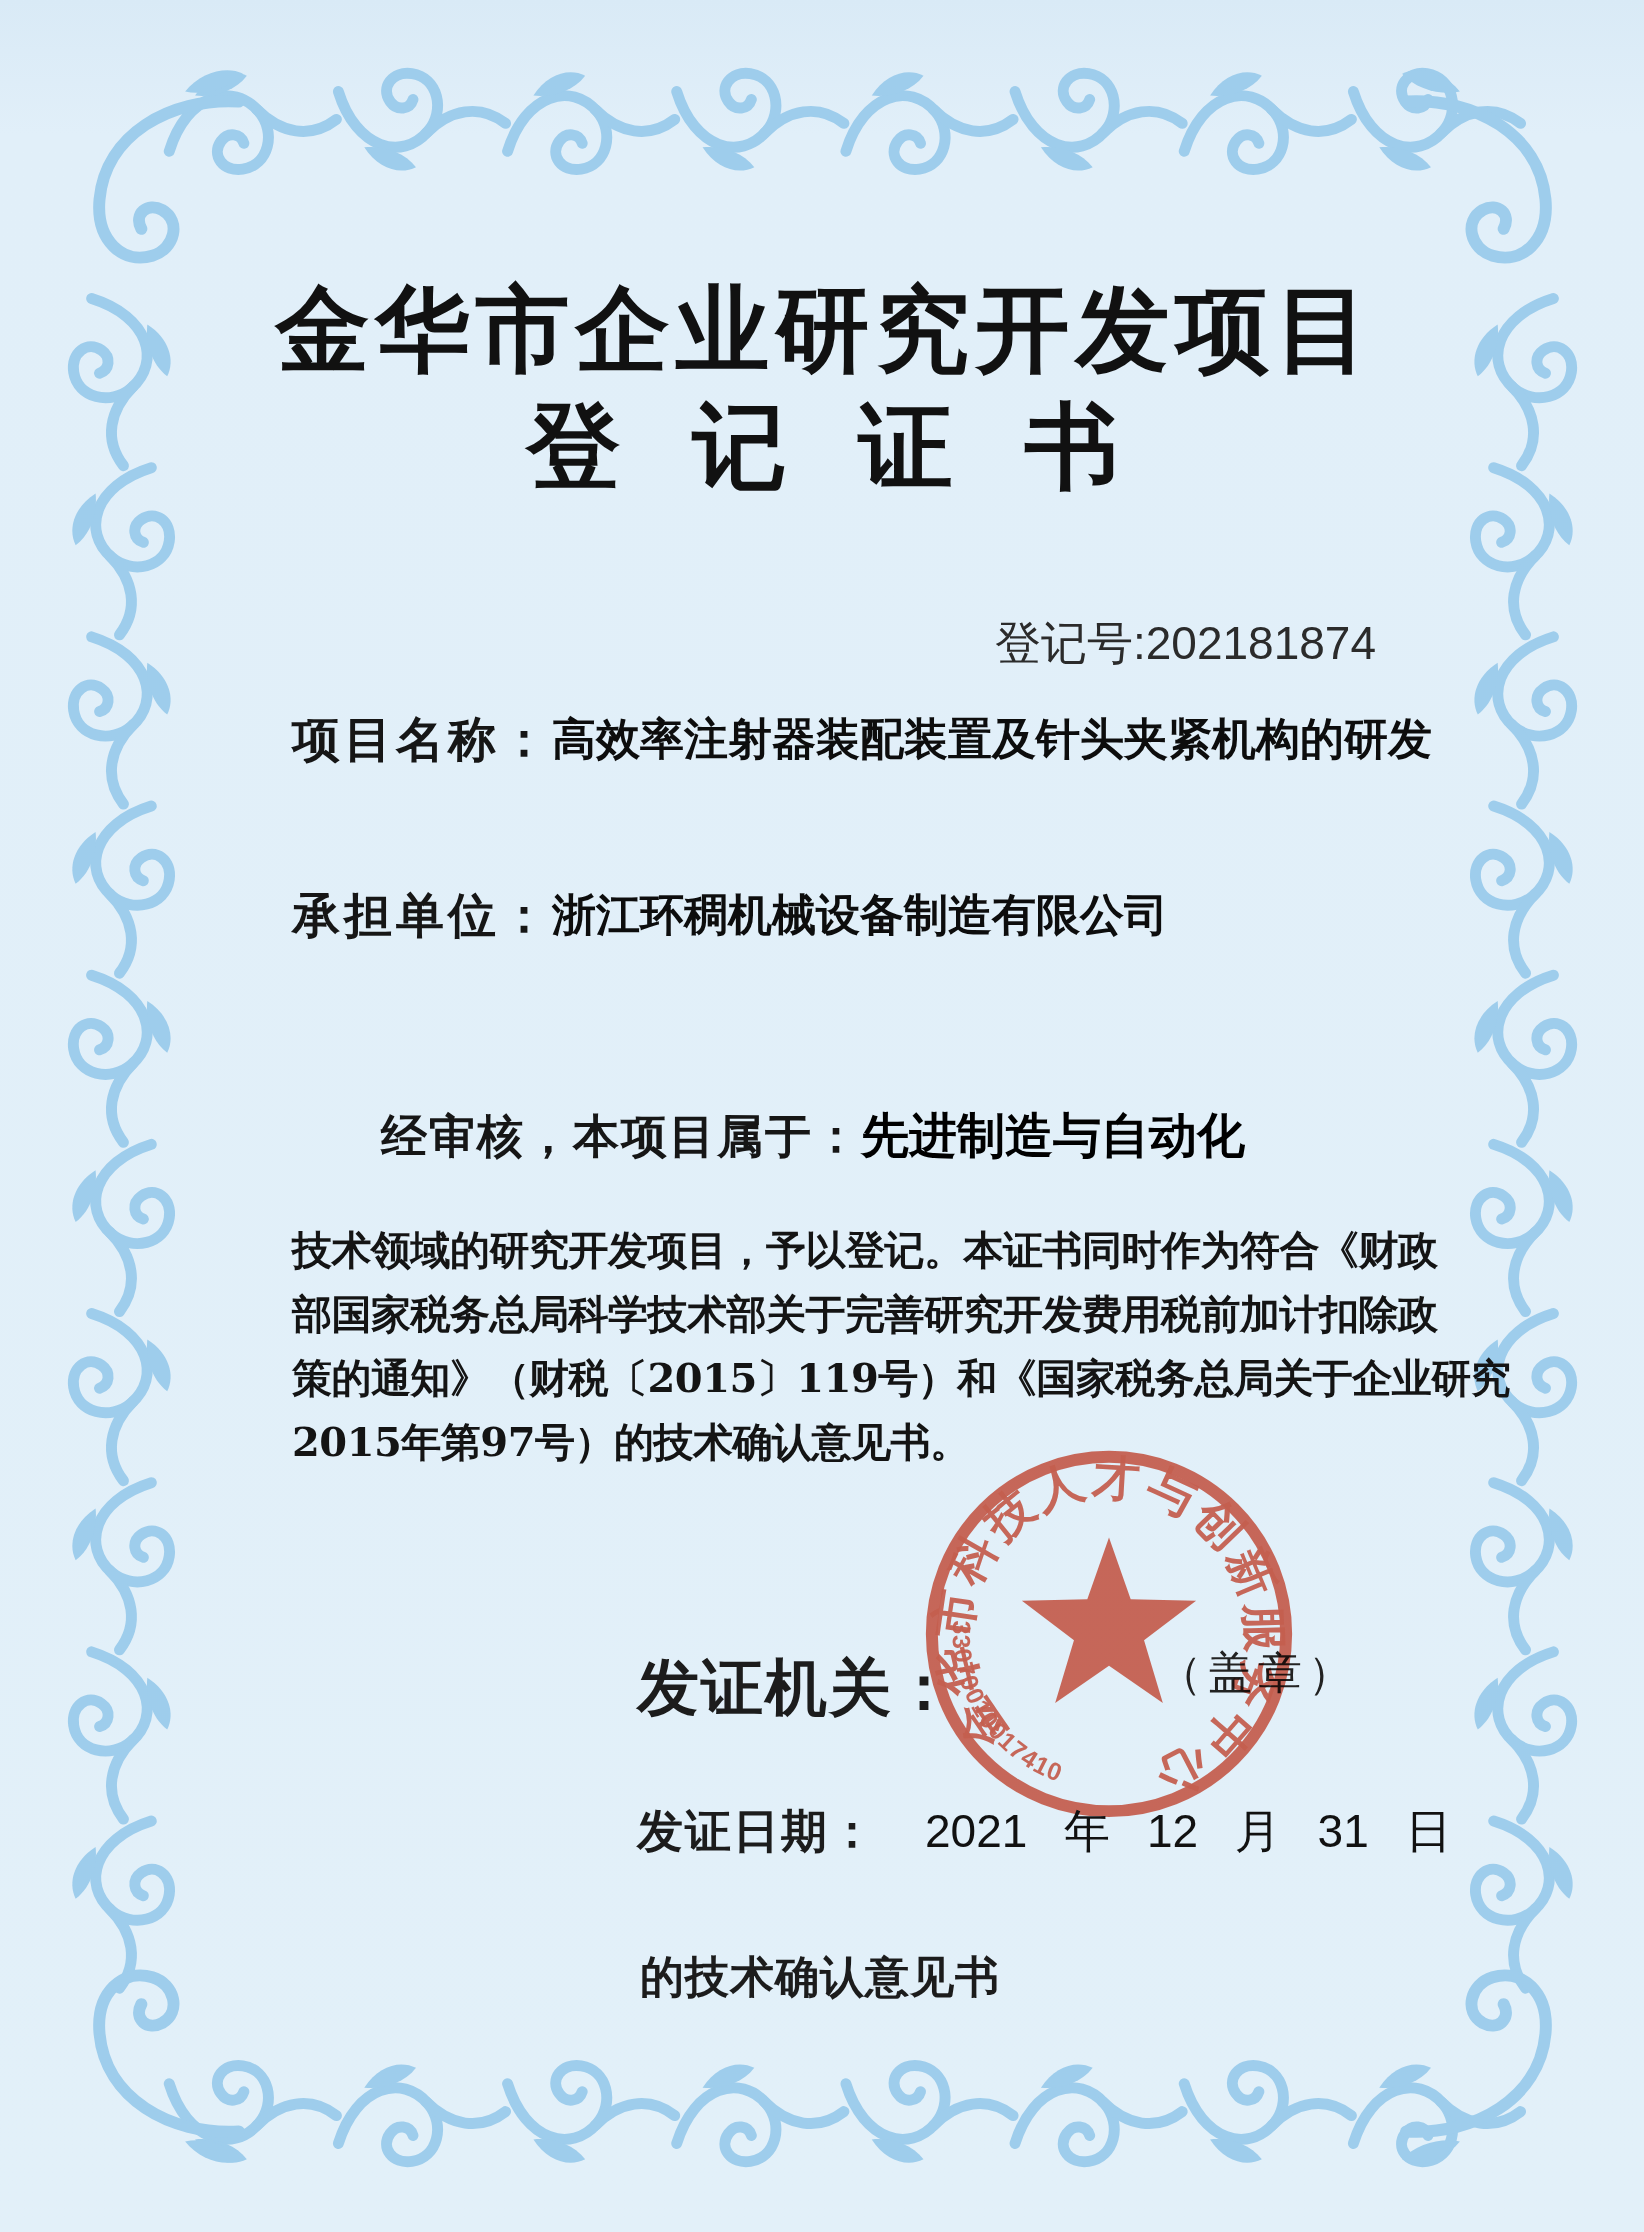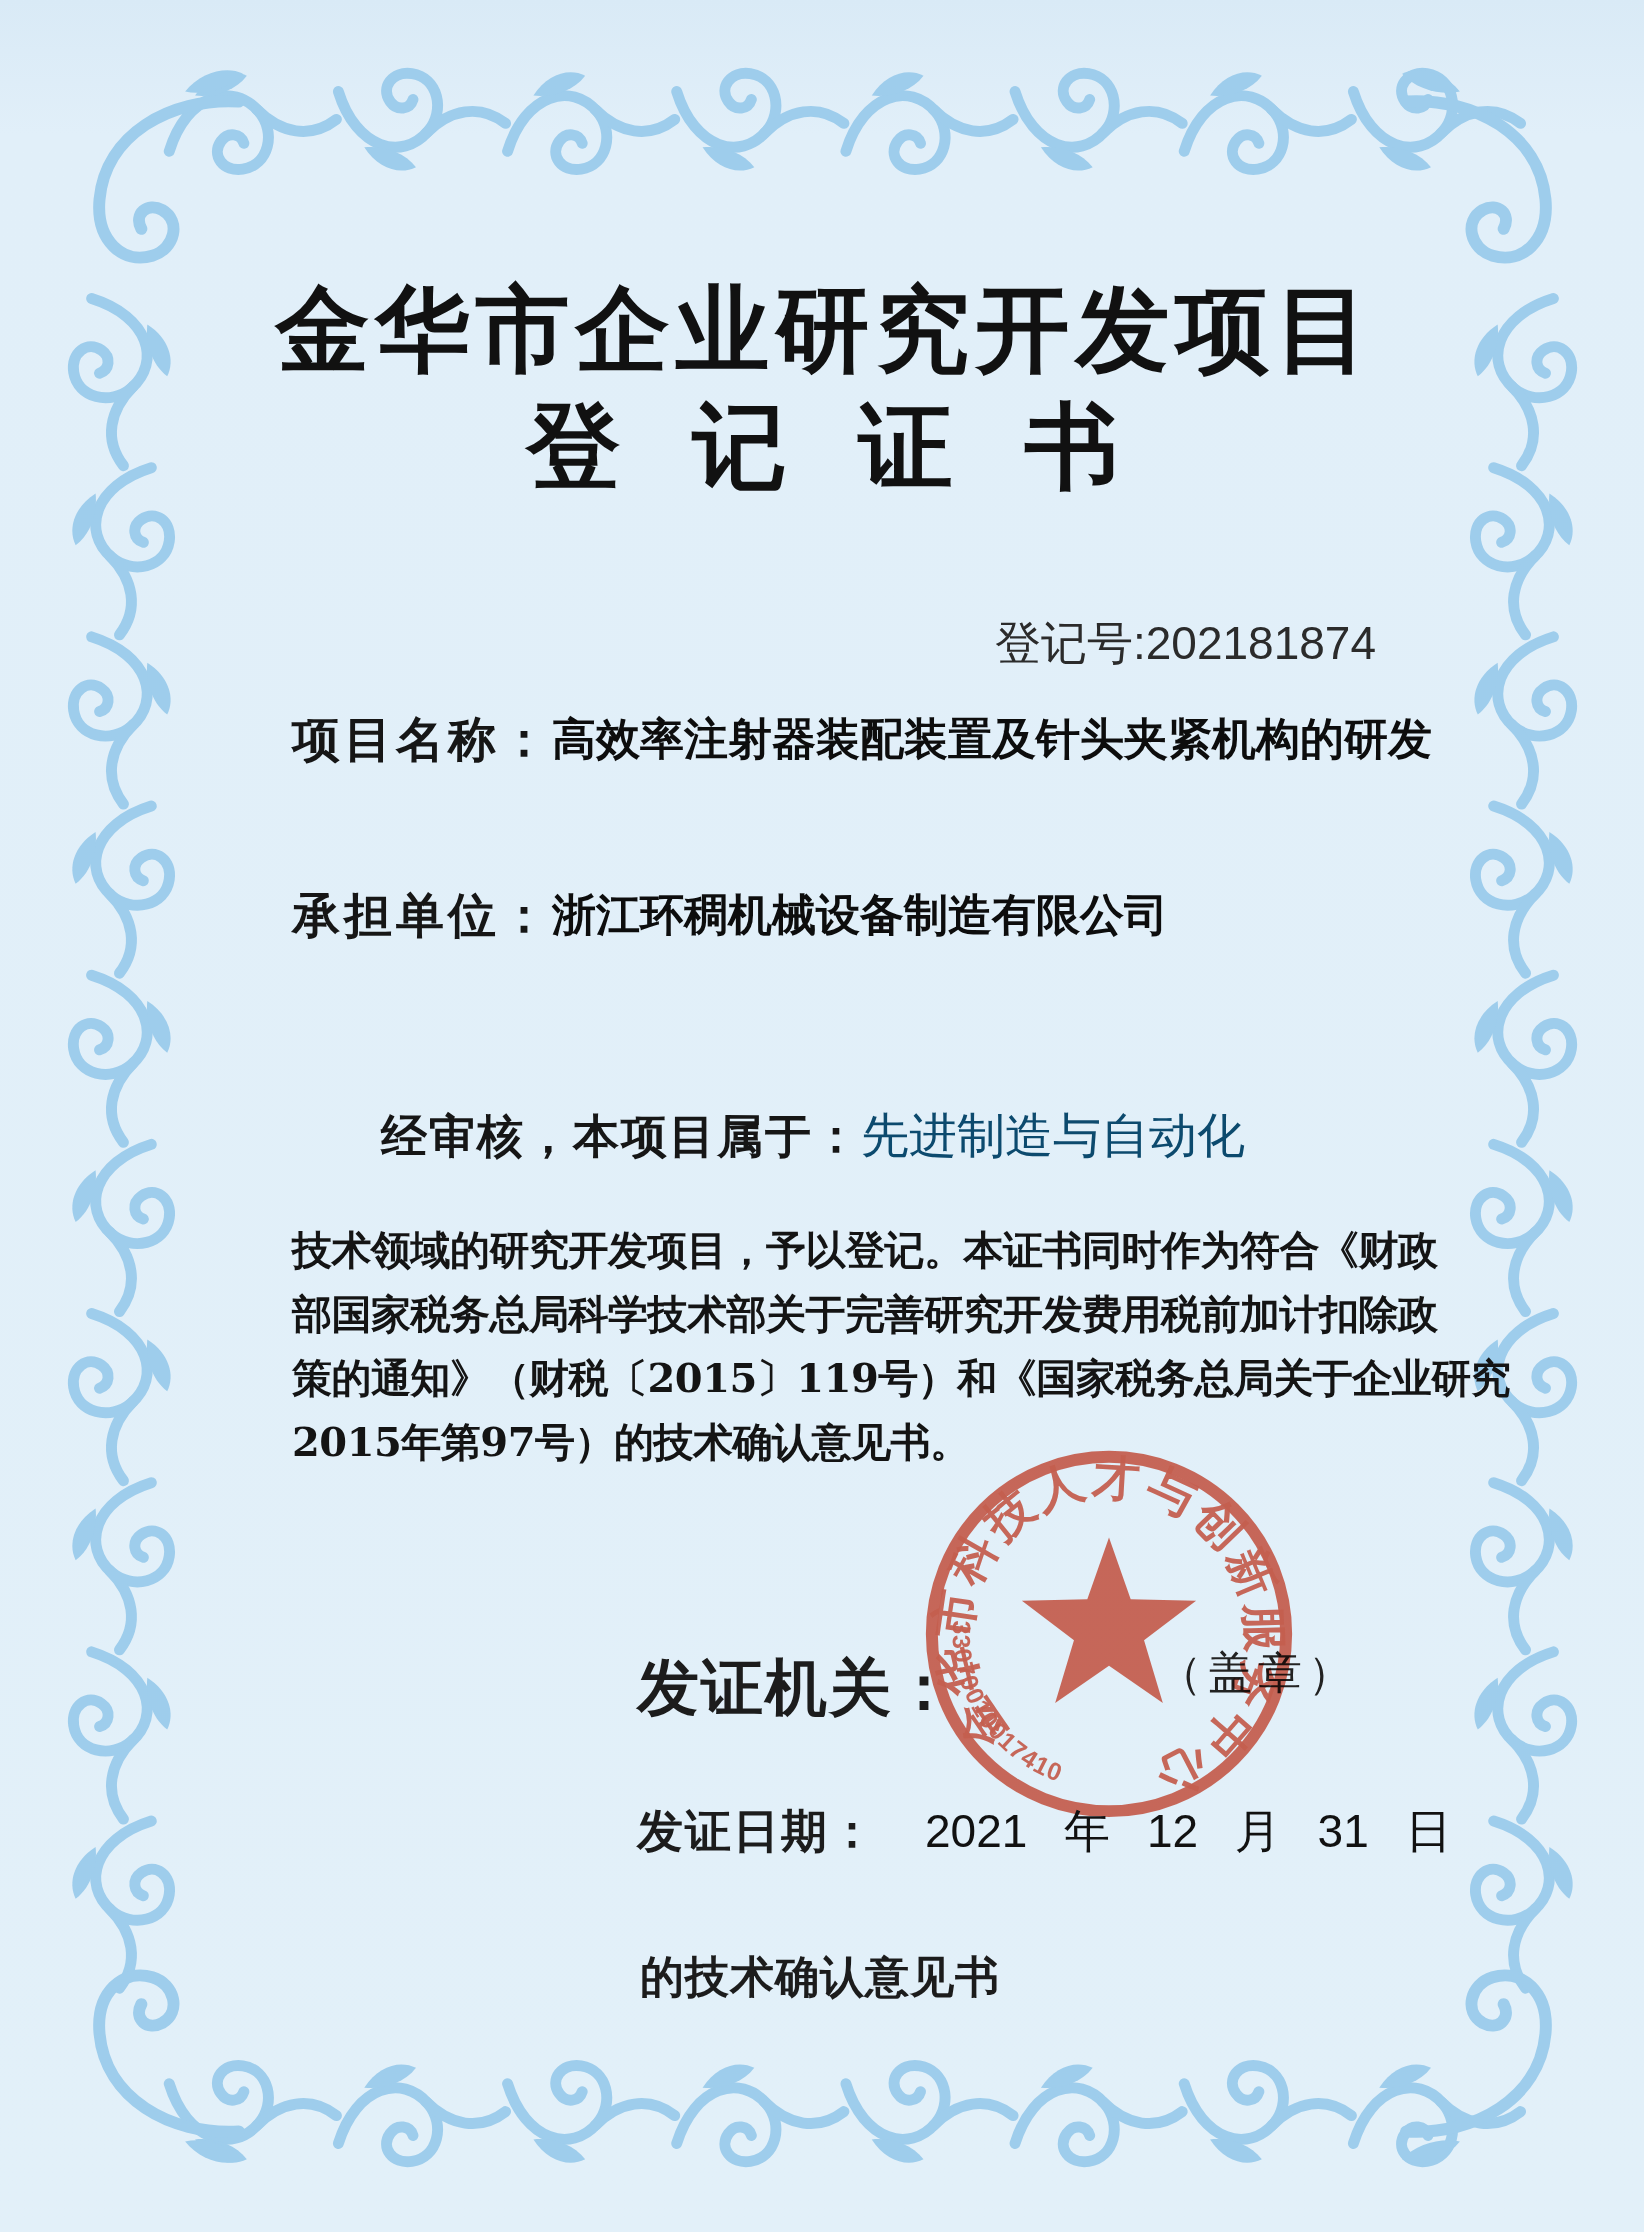--- a/index.html
+++ b/index.html
@@ -28,7 +28,7 @@
   
   .row-review{left:381px;top:1104px;white-space:nowrap;}
   .review-label{font-family:Liberation Mono, monospace;font-weight:700;font-size:46px;letter-spacing:2px;color:#161616;}
-  .review-value{font-weight:400;font-size:48px;color:#0c4a6e;}
+  .review-value{font-weight:700;font-size:48px;color:#000000;}
   
   .para{left:292px;top:1218px;width:1174px;
     font-family:"DejaVu Serif",serif;font-weight:700;font-size:40px;

